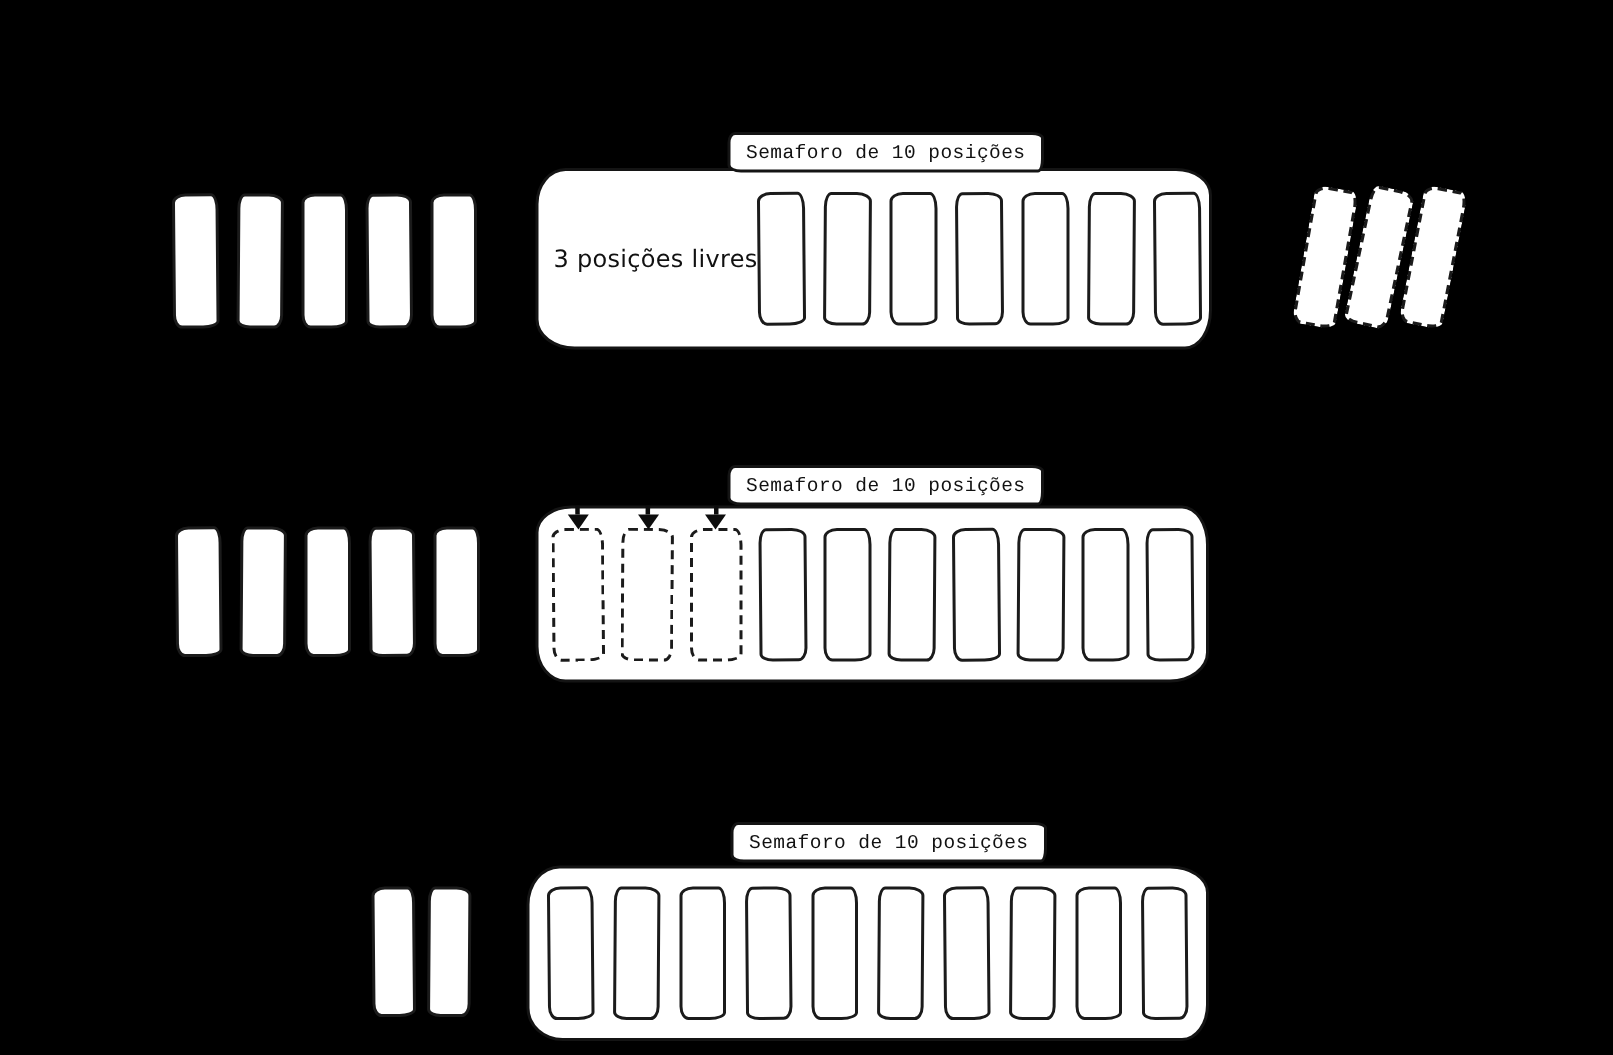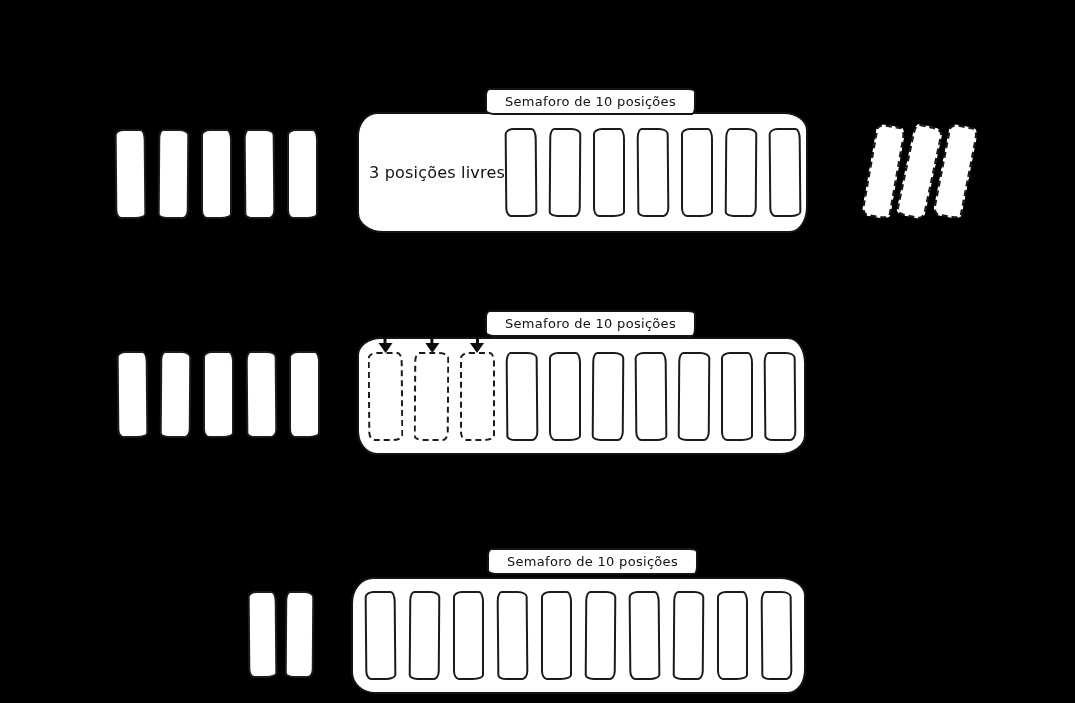--- a/index.html
+++ b/index.html
@@ -50,6 +50,7 @@
     letter-spacing: 0.3px;
     z-index: 3;
     box-sizing: border-box;
+    font-family: Liberation Mono, monospace;
   }
 
   .sem-box {

